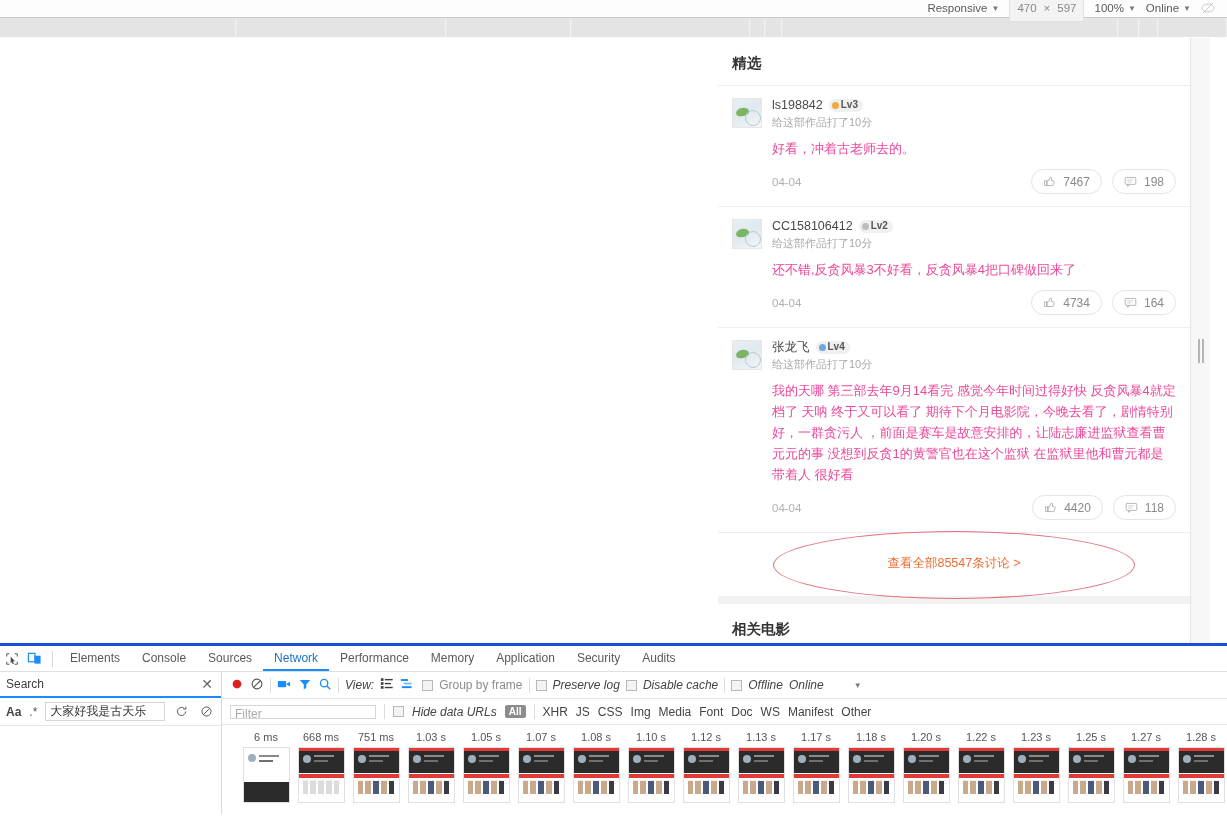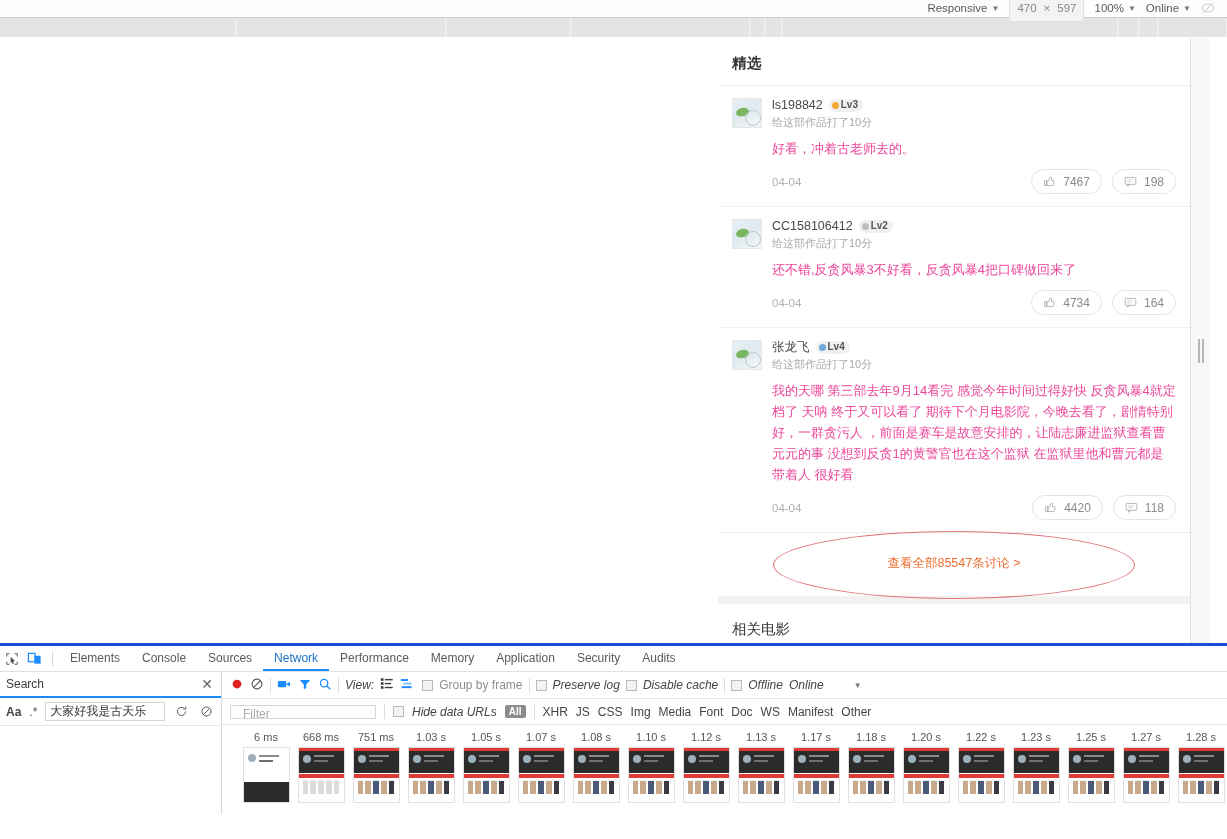--- a/index.html
+++ b/index.html
@@ -82,7 +82,7 @@
     width: 362px; height: 68px; border: 1.4px solid #e0737b; border-radius: 50%;
     pointer-events: none; }
 
-  .related-title { font-size: 14.5px; font-weight: normal; color: #333; padding: 16px 14px 14px 14px; }
+  .related-title { font-size: 14.5px; font-weight: bold; color: #333; padding: 16px 14px 14px 14px; }
   .related-strip { display: flex; gap: 6px; padding: 0 0 0 14px; overflow: hidden; }
   .poster { width: 70px; height: 46px; flex: 0 0 70px; }
 

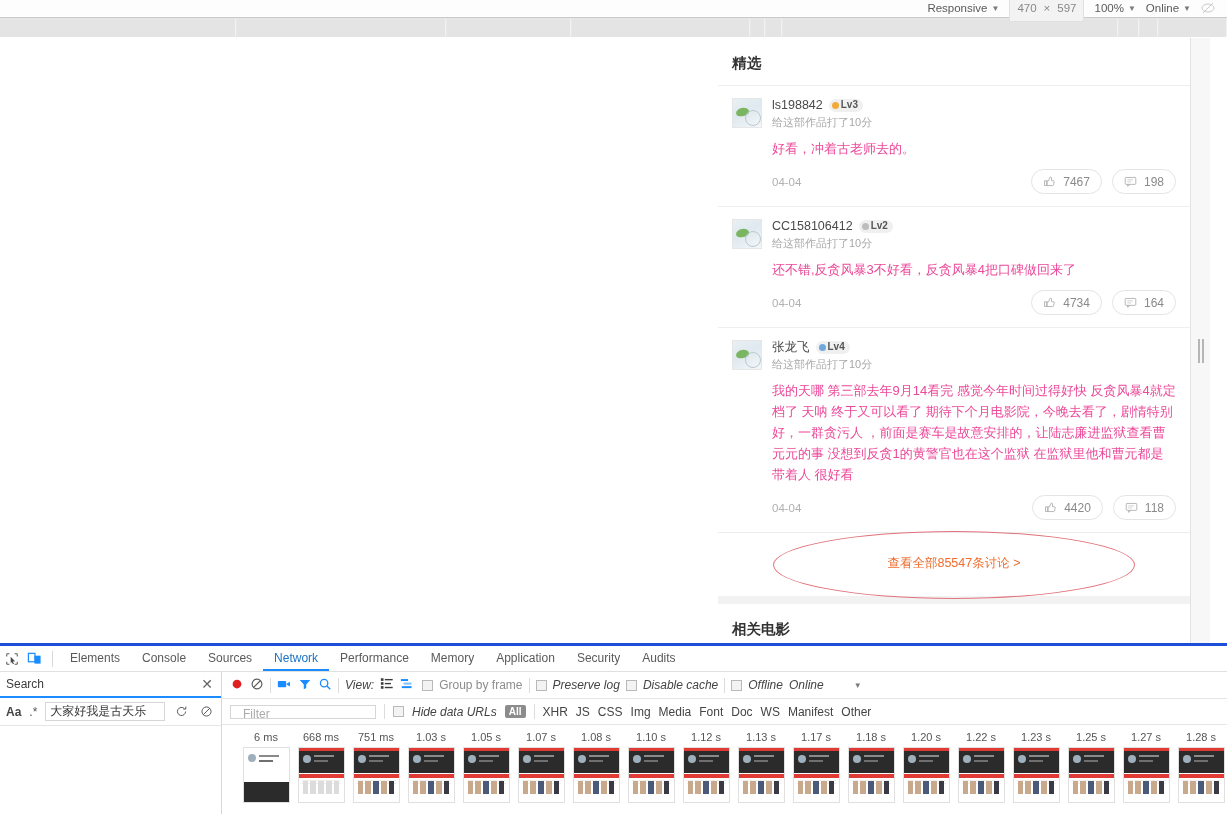--- a/index.html
+++ b/index.html
@@ -133,7 +133,7 @@
   .tb-muted { font-size: 12px; color: #8d8d8d; }
   .vsep { width: 1px; height: 15px; background: #dcdcdc; }
   .filter-input { width: 146px; height: 14px; border: 1px solid #d6d6d6; background: #fff;
-    font-size: 12px; color: #aaa; padding: 0 12px; line-height: 16px; }
+    font-size: 12px; color: #aaa; padding: 0 4px; line-height: 16px; }
   .type-all { background: #8c8c8c; color: #fff; font-size: 10px; border-radius: 2px;
     padding: 1px 4px; font-weight: 600; }
   .type-item { font-size: 12px; color: #444; }

